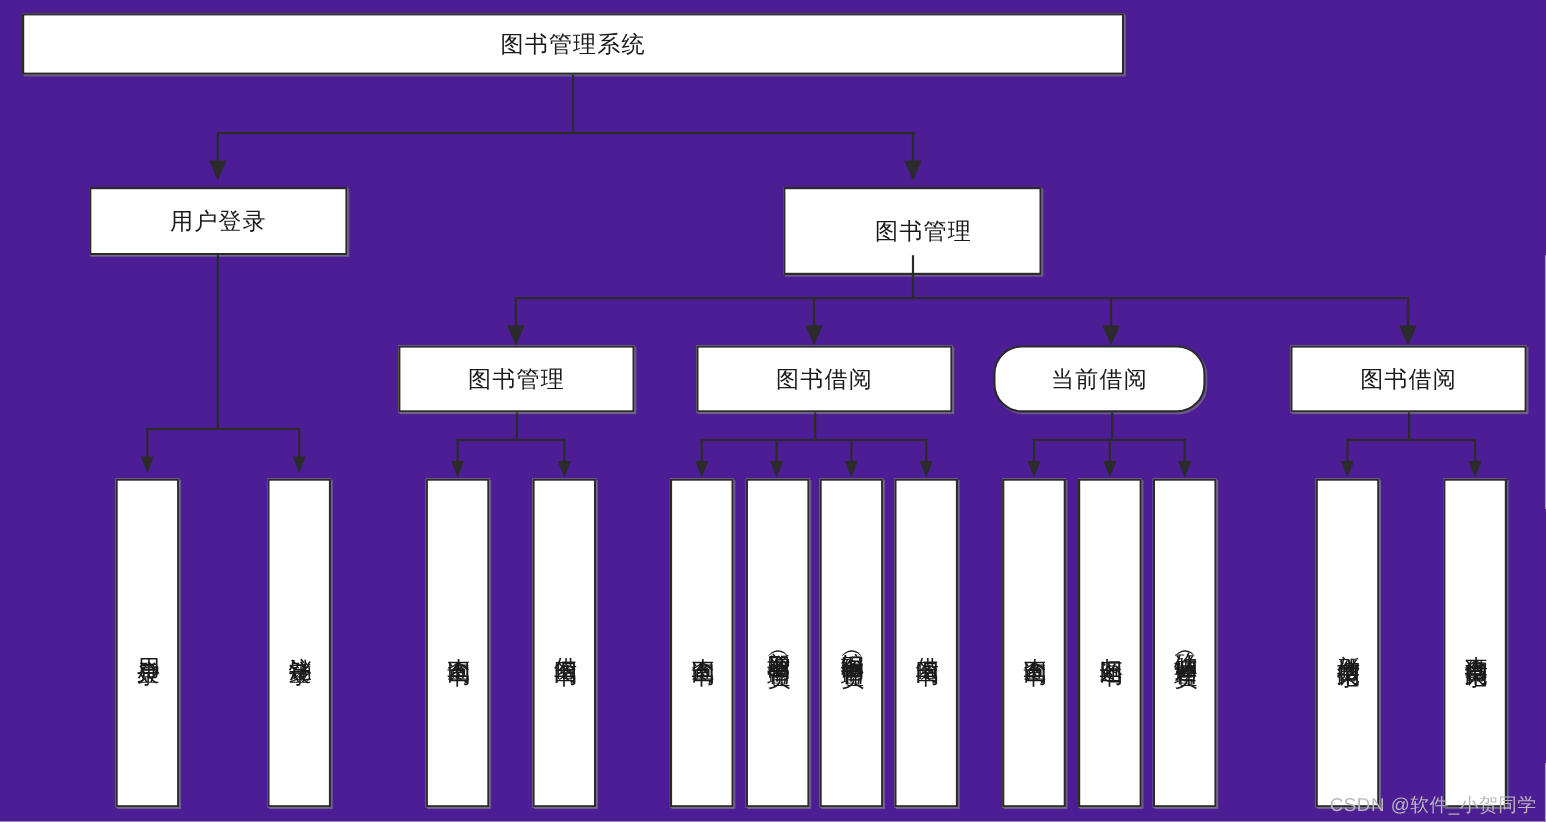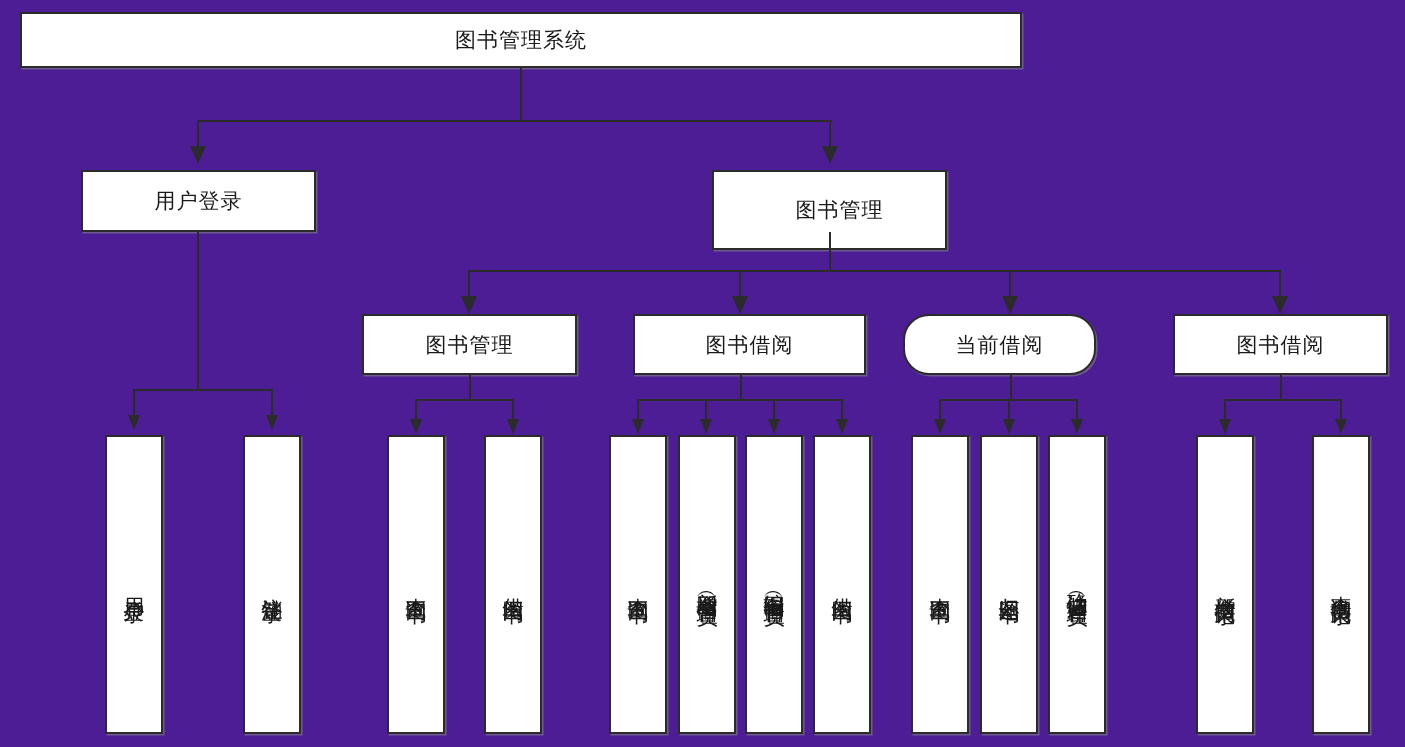--- a/index.html
+++ b/index.html
@@ -213,6 +213,7 @@
     <span class="lbl">查询借阅记录</span>
   </div>
 
+  <div id="watermark">CSDN @软件_小贺同学</div>
 
 </div>
 

